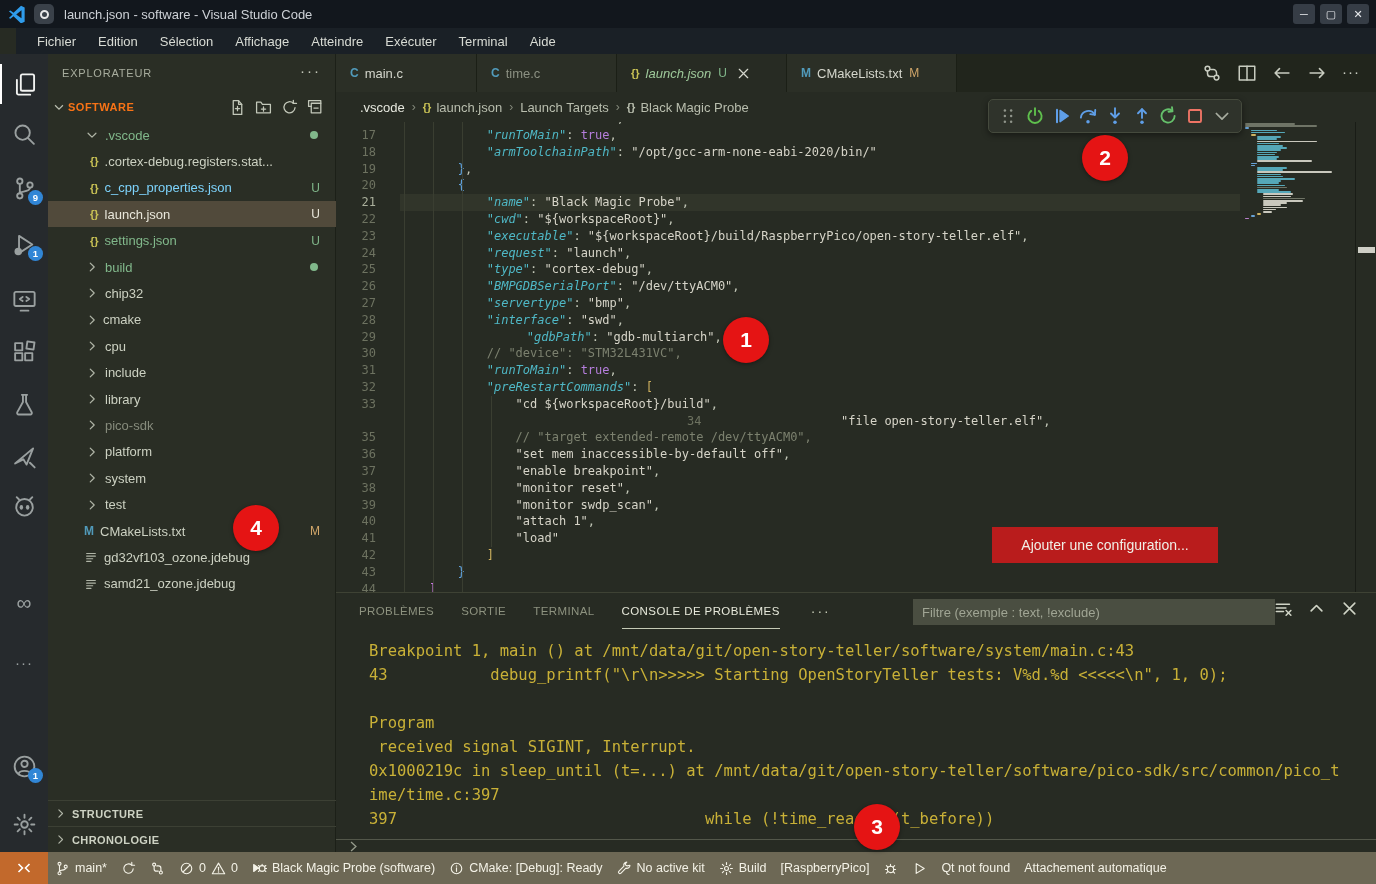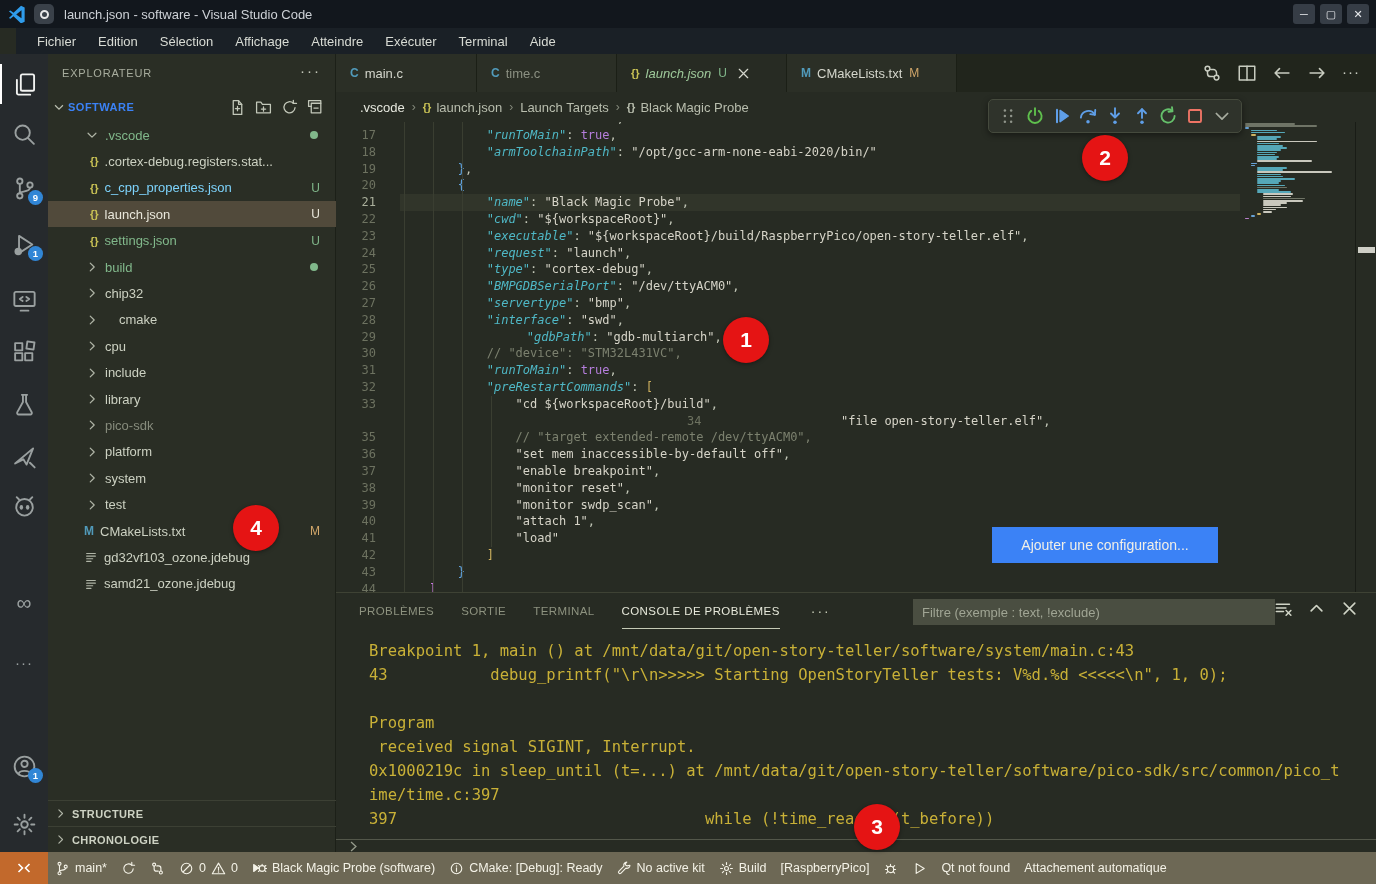--- a/index.html
+++ b/index.html
@@ -40,7 +40,7 @@
   #sidebar-title { position:absolute; left:14px; top:13px; color:#a8ad9e; font-size:11px; letter-spacing:.8px; }
   #sidebar-more { position:absolute; right:14px; top:8px; color:#c3c8ba; font-size:15px; letter-spacing:2px; }
   #section-row { position:absolute; left:0; top:40px; width:288px; height:26px;
-                 display:flex; align-items:center; color:#3b82f6; }
+                 display:flex; align-items:center; color:#f97316; }
   #section-row .chev { width:14px; height:14px; margin-left:4px; color:#b9beb0; }
   #section-label { font-size:11px; font-weight:bold; letter-spacing:.5px; margin-left:2px; }
   #section-actions { margin-left:auto; display:flex; gap:9px; margin-right:12px; color:#c3c8ba; }

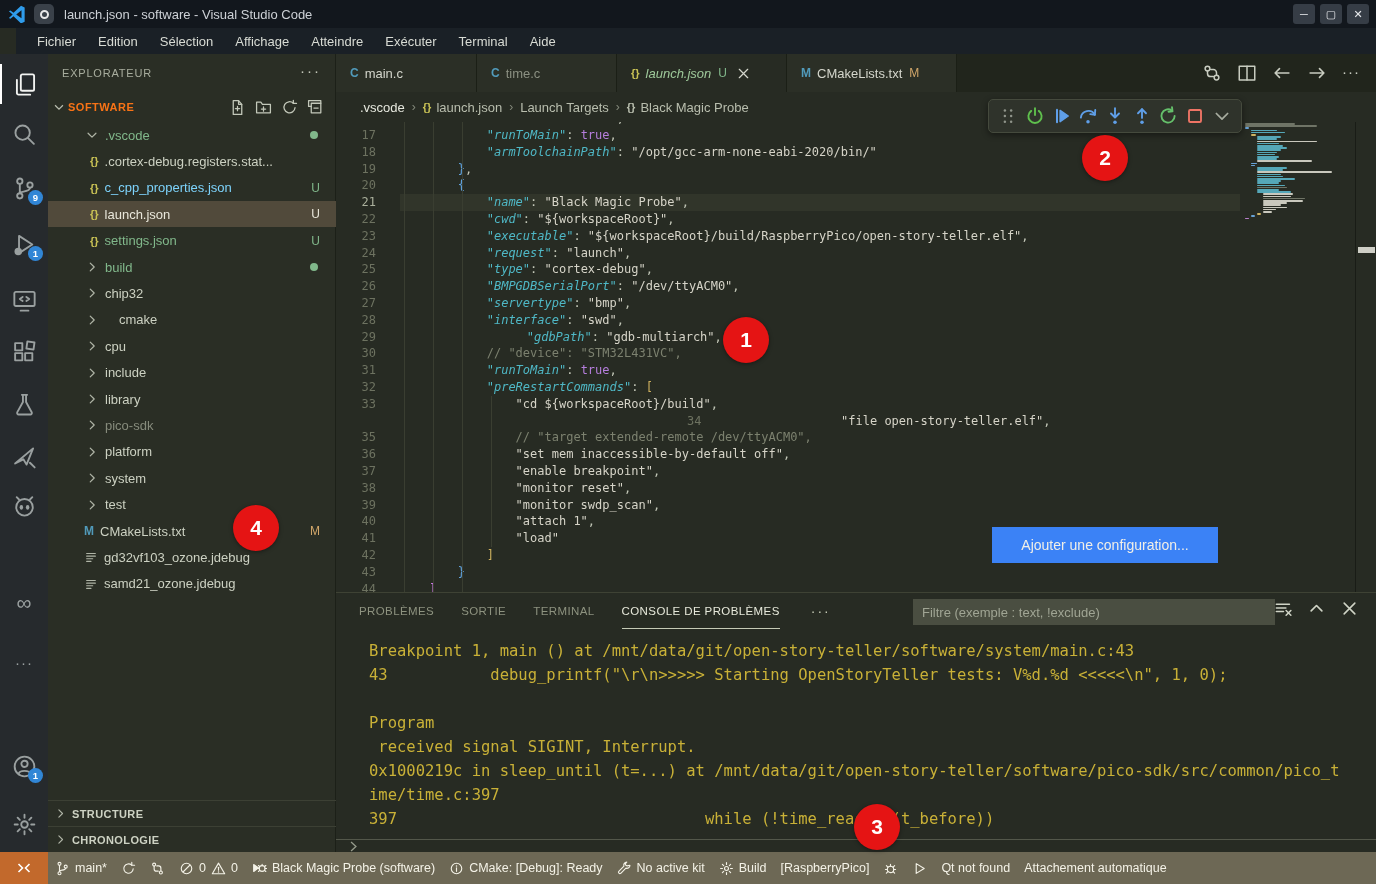--- a/index.html
+++ b/index.html
@@ -344,7 +344,7 @@
             <path d="M6 3.5 10.5 8 6 12.5"></path>
           </svg>
         </span>
-        <span style="margin-left: 20px;">cmake</span>
+        <span style="margin-left: 4px;">cmake</span>
       </div>
       <div class="tree-row" style="top: 211.2px;">
         <span class="tree-chev">

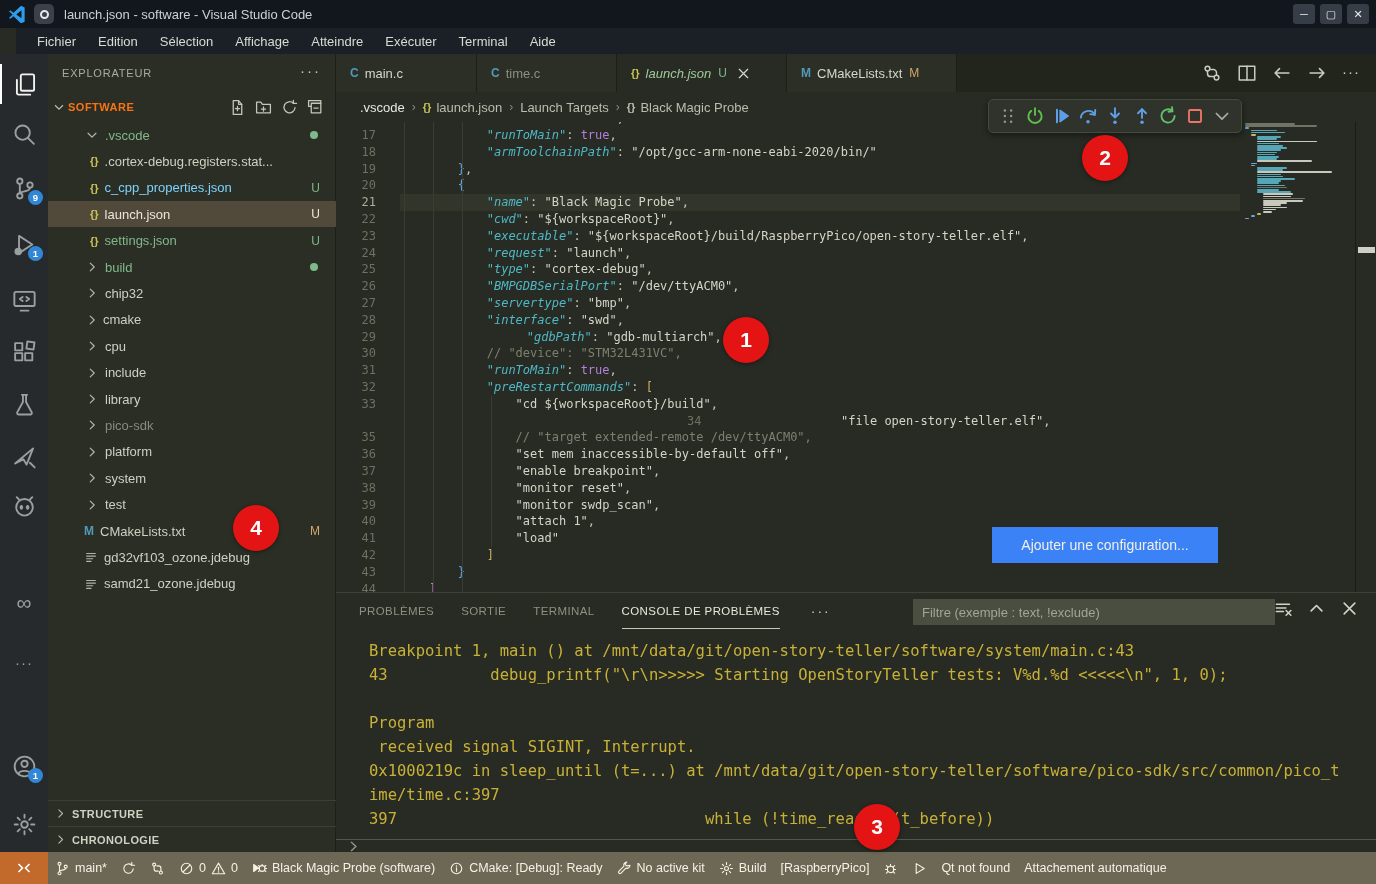--- a/index.html
+++ b/index.html
@@ -99,7 +99,7 @@
                    display:flex; align-items:center; justify-content:space-around; padding:0 6px; z-index:6; }
   #debug-toolbar span { width:20px; height:20px; }
 
-  #add-config-btn { position:absolute; left:992px; top:527px; width:226px; height:36px; background:#3b82f6;
+  #add-config-btn { position:absolute; left:992px; top:527px; width:226px; height:36px; background:#b91c1c;
                     color:#f1efe7; font-size:14px; border:none; display:flex; align-items:center;
                     justify-content:center; z-index:4; font-family:inherit; }
 

